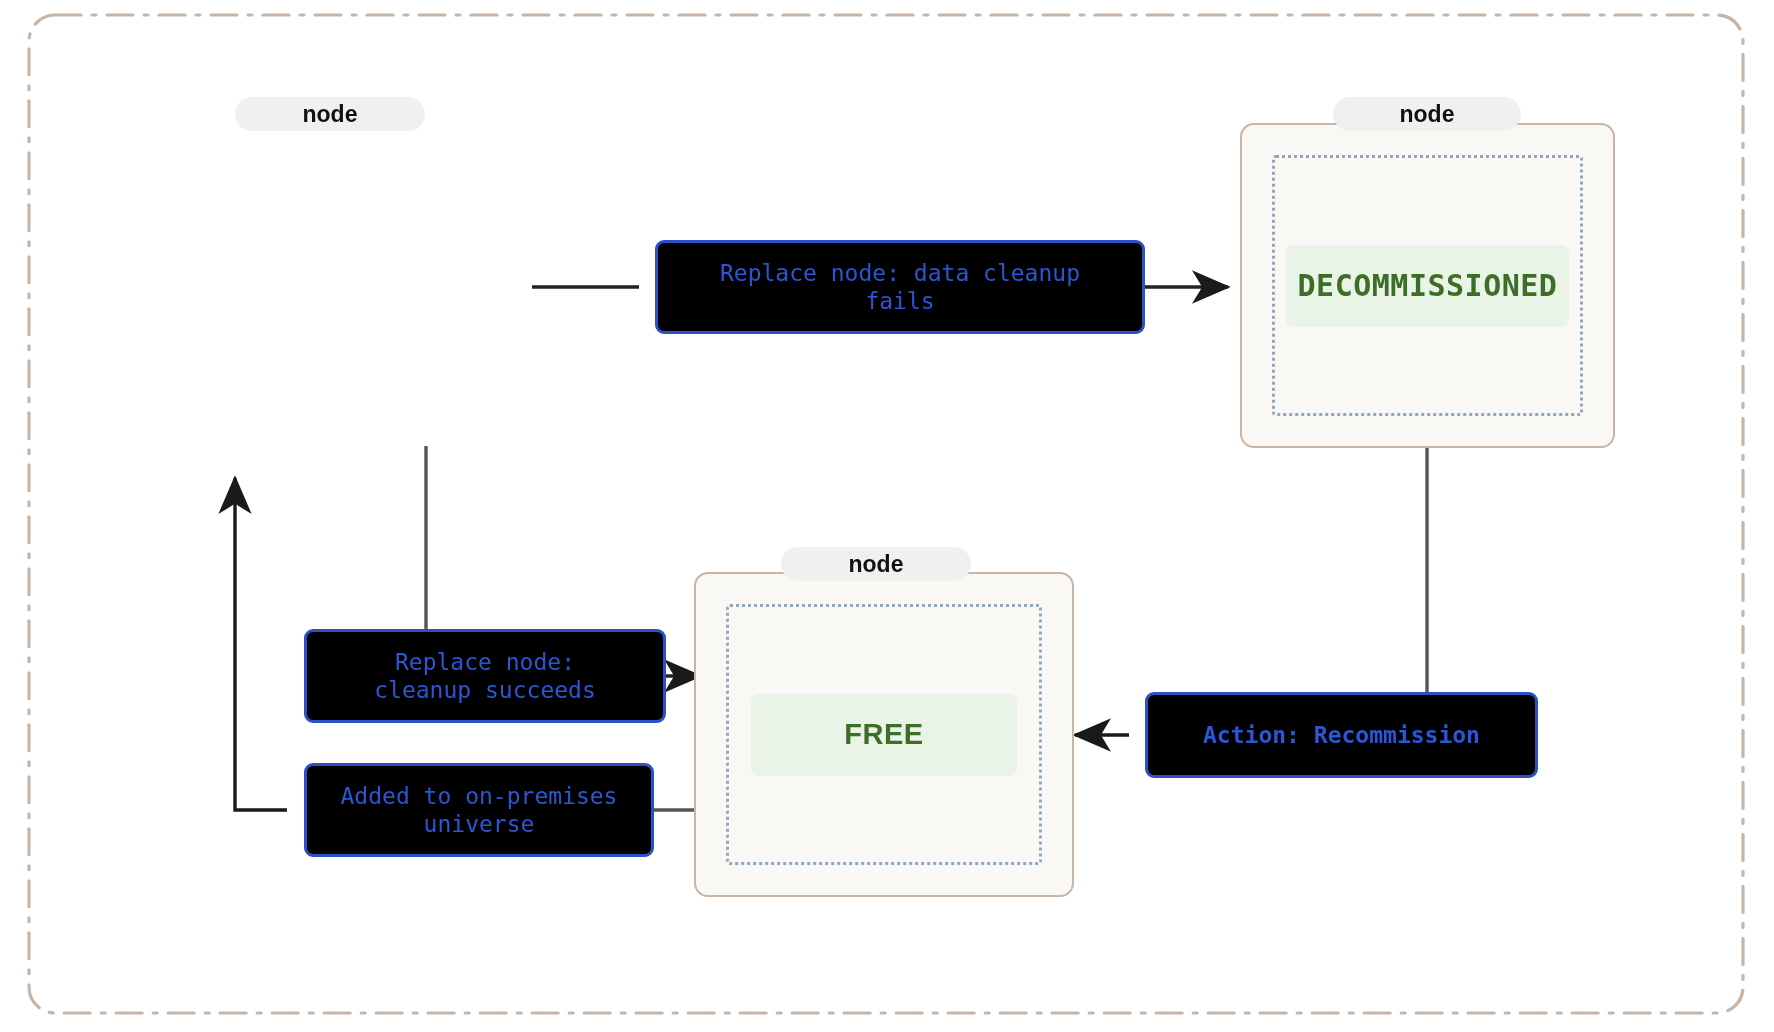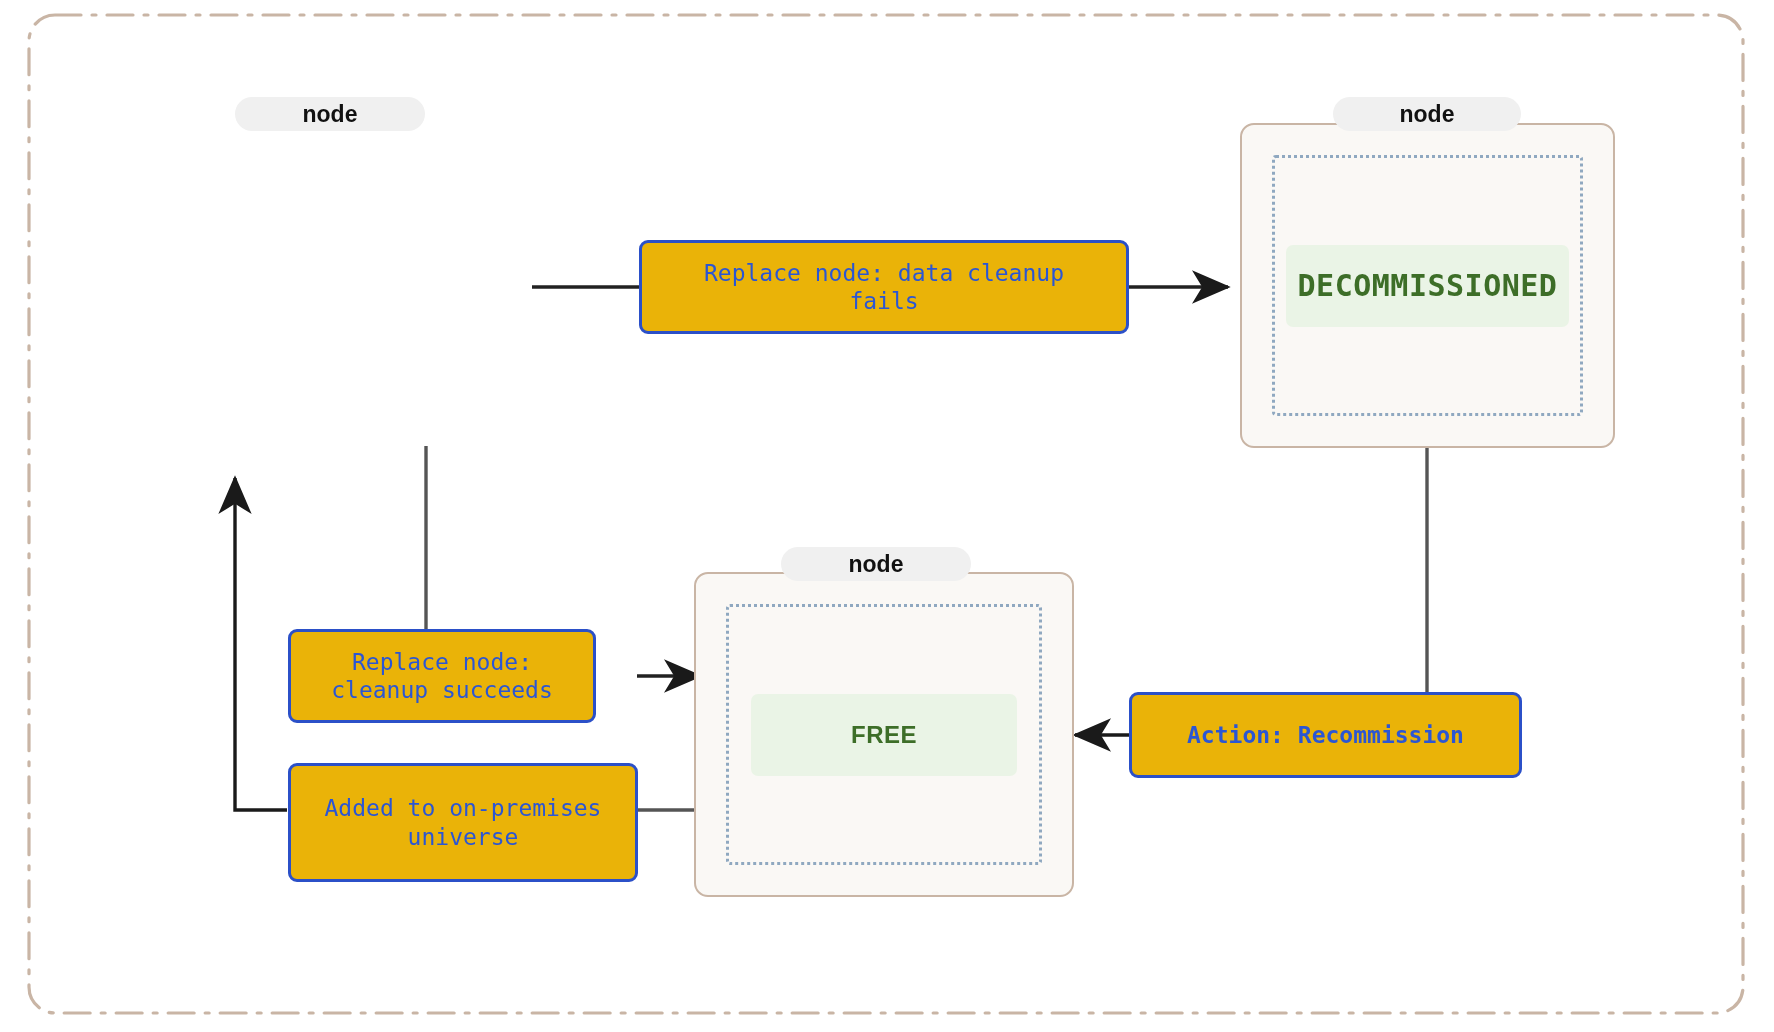--- a/index.html
+++ b/index.html
@@ -41,11 +41,11 @@
   
   .edge-label{
     position:absolute;box-sizing:border-box;
-    background:#eab308;border:3px solid #2b50c8;border-radius:9px;
+    background:#000000;border:3px solid #2b50c8;border-radius:9px;
     display:flex;align-items:center;justify-content:center;
     font-family:"DejaVu Sans Mono","Liberation Mono",monospace;
     font-size:23px;line-height:1.22;color:#2b56d4;text-align:center;
-    white-space:pre-line;z-index:5;padding:4px 12px;
+    white-space:pre-line;z-index:5;padding:4px 12px;margin-left:16px;
   }
 </style>
 </head>

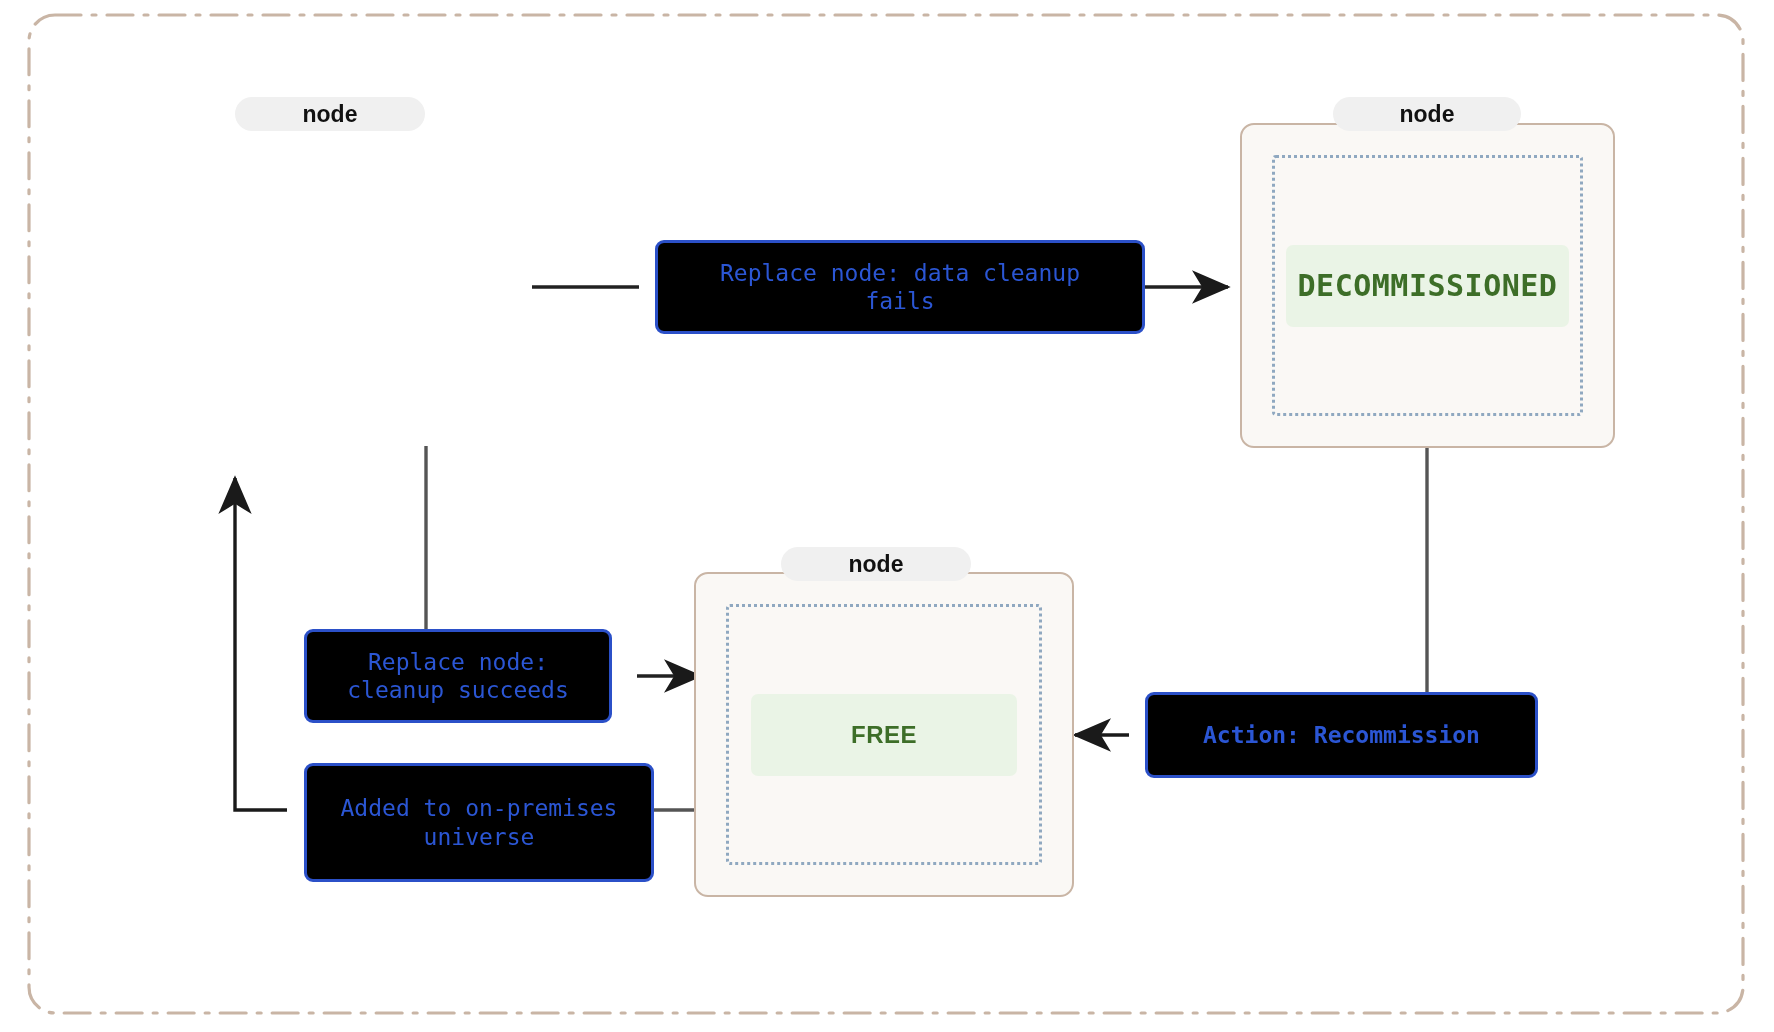--- a/index.html
+++ b/index.html
@@ -94,7 +94,7 @@
   <div class="edge-label" style="left:639px;top:240px;width:490px;height:94px;">Replace node: data cleanup
 fails</div>
 
-  <div class="edge-label" style="left:288px;top:629px;width:308px;height:94px;">Replace node:
+  <div class="edge-label" style="left:288px;top:629px;width:362px;height:94px;">Replace node:
 cleanup succeeds</div>
 
   <div class="edge-label" style="left:288px;top:763px;width:350px;height:119px;">Added to on-premises

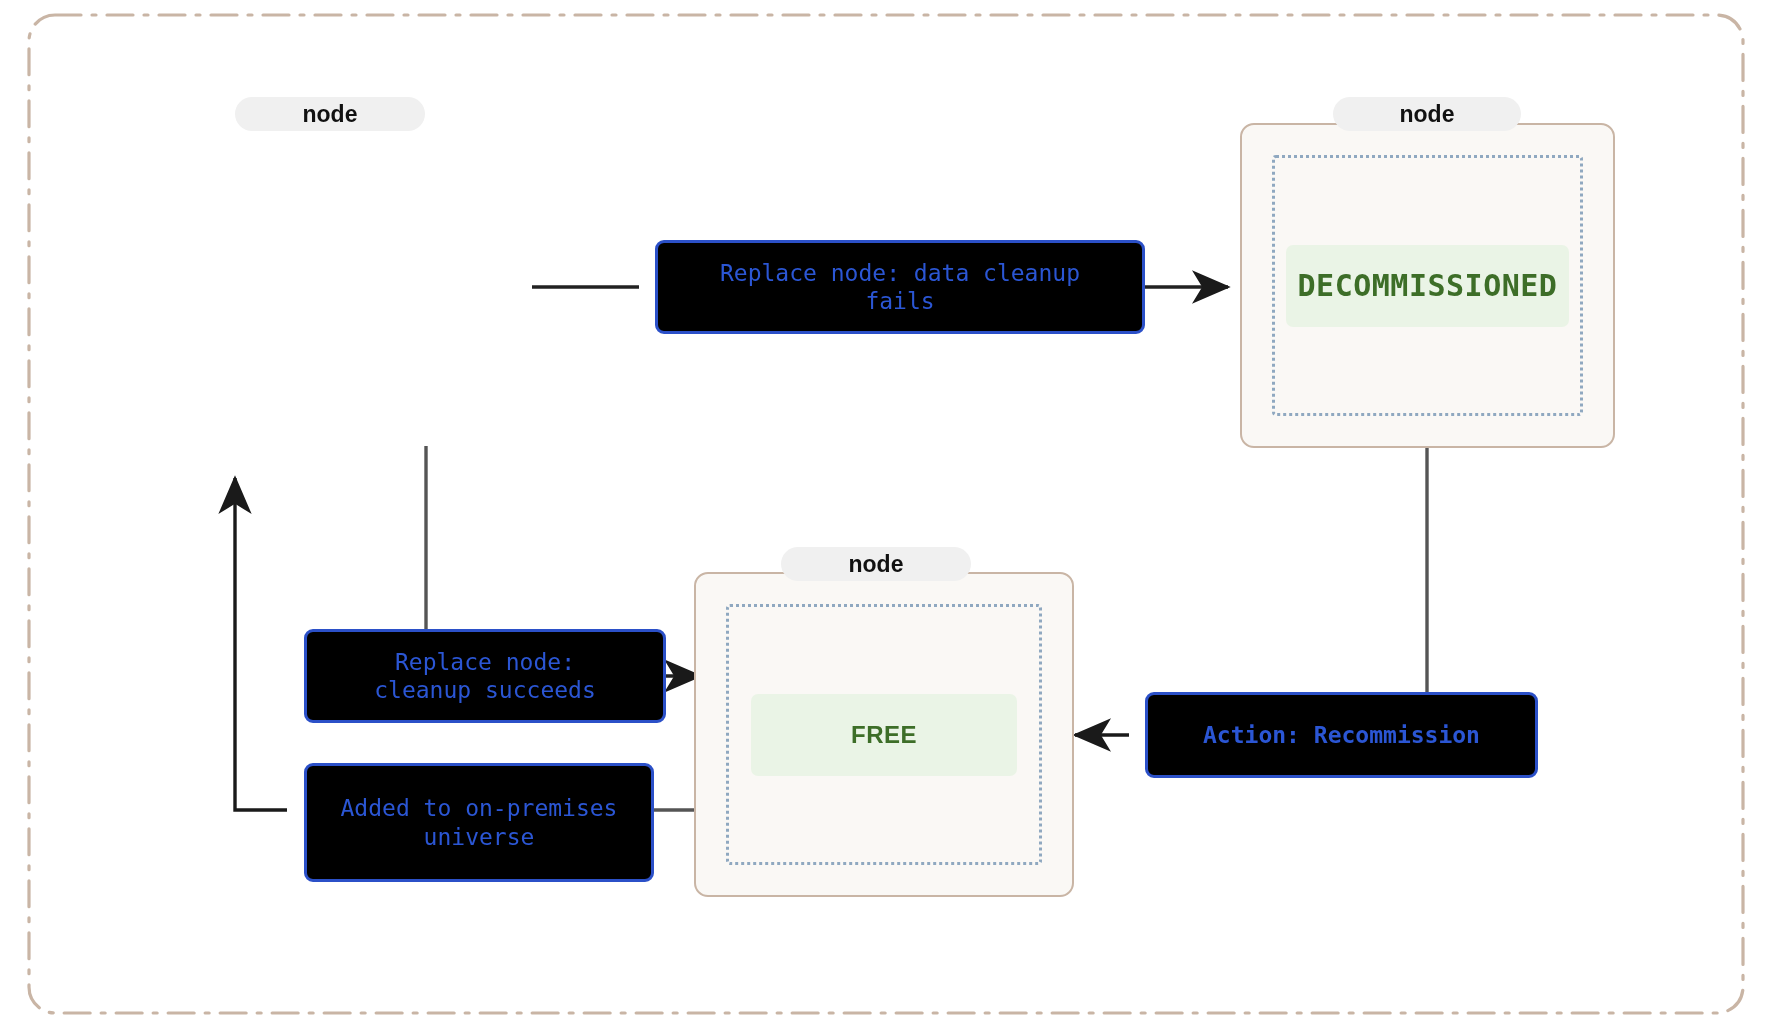--- a/index.html
+++ b/index.html
@@ -28,7 +28,7 @@
   .chip-mono{font-family:"DejaVu Sans Mono","Liberation Mono",monospace;
     font-weight:bold;font-size:30px;letter-spacing:.5px;}
   .chip-sans{font-family:"Liberation Sans",sans-serif;
-    font-weight:bold;font-size:24px;letter-spacing:.5px;}
+    font-weight:bold;font-size:29px;letter-spacing:.5px;}
 
   
   .node-badge{

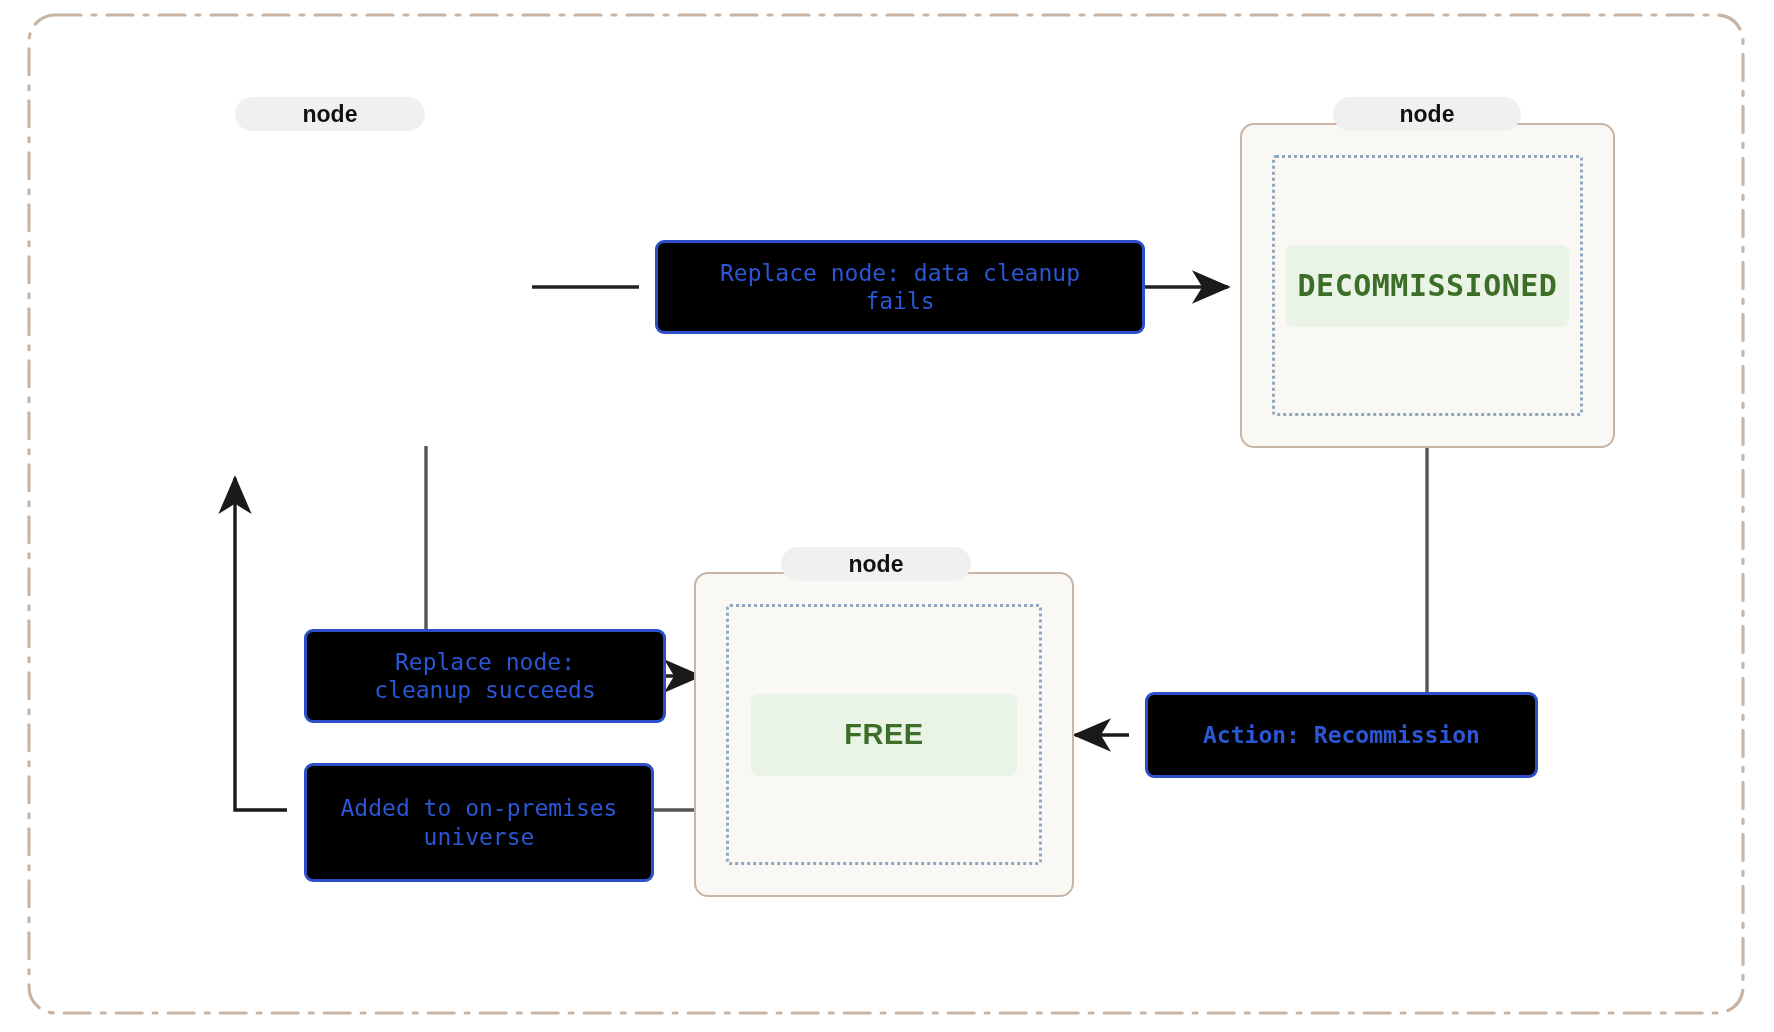--- a/index.html
+++ b/index.html
@@ -97,7 +97,7 @@
   <div class="edge-label" style="left:288px;top:629px;width:362px;height:94px;">Replace node:
 cleanup succeeds</div>
 
-  <div class="edge-label" style="left:288px;top:763px;width:350px;height:119px;">Added to on-premises
+  <div class="edge-label" style="left:288px;top:763px;width:350px;height:94px;">Added to on-premises
 universe</div>
 
   <div class="edge-label" style="left:1129px;top:692px;width:393px;height:86px;font-weight:bold;">Action: Recommission</div>

